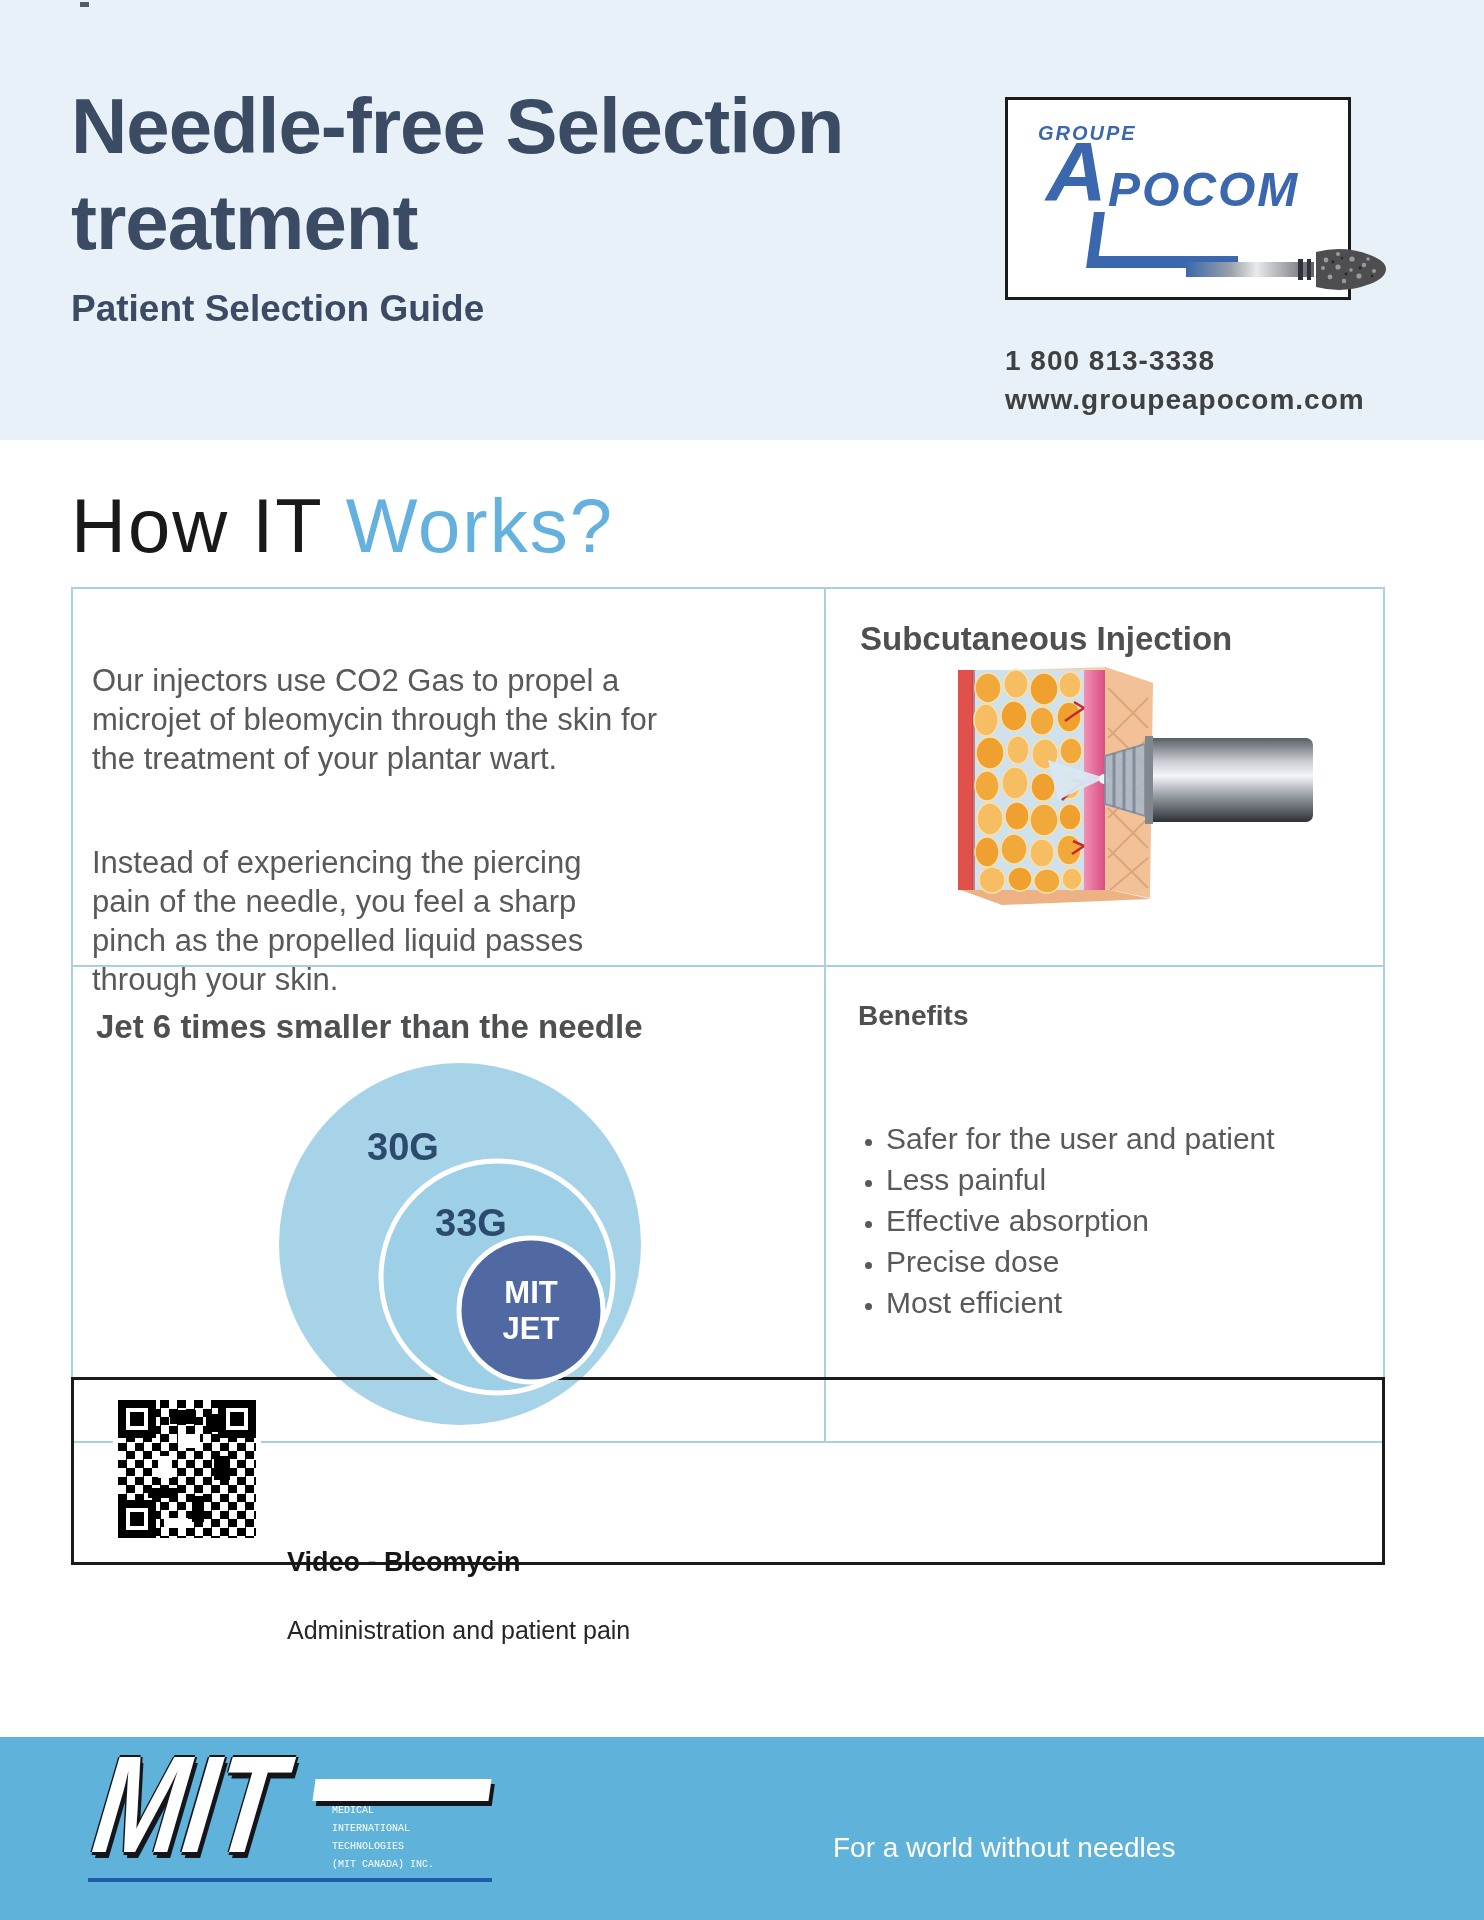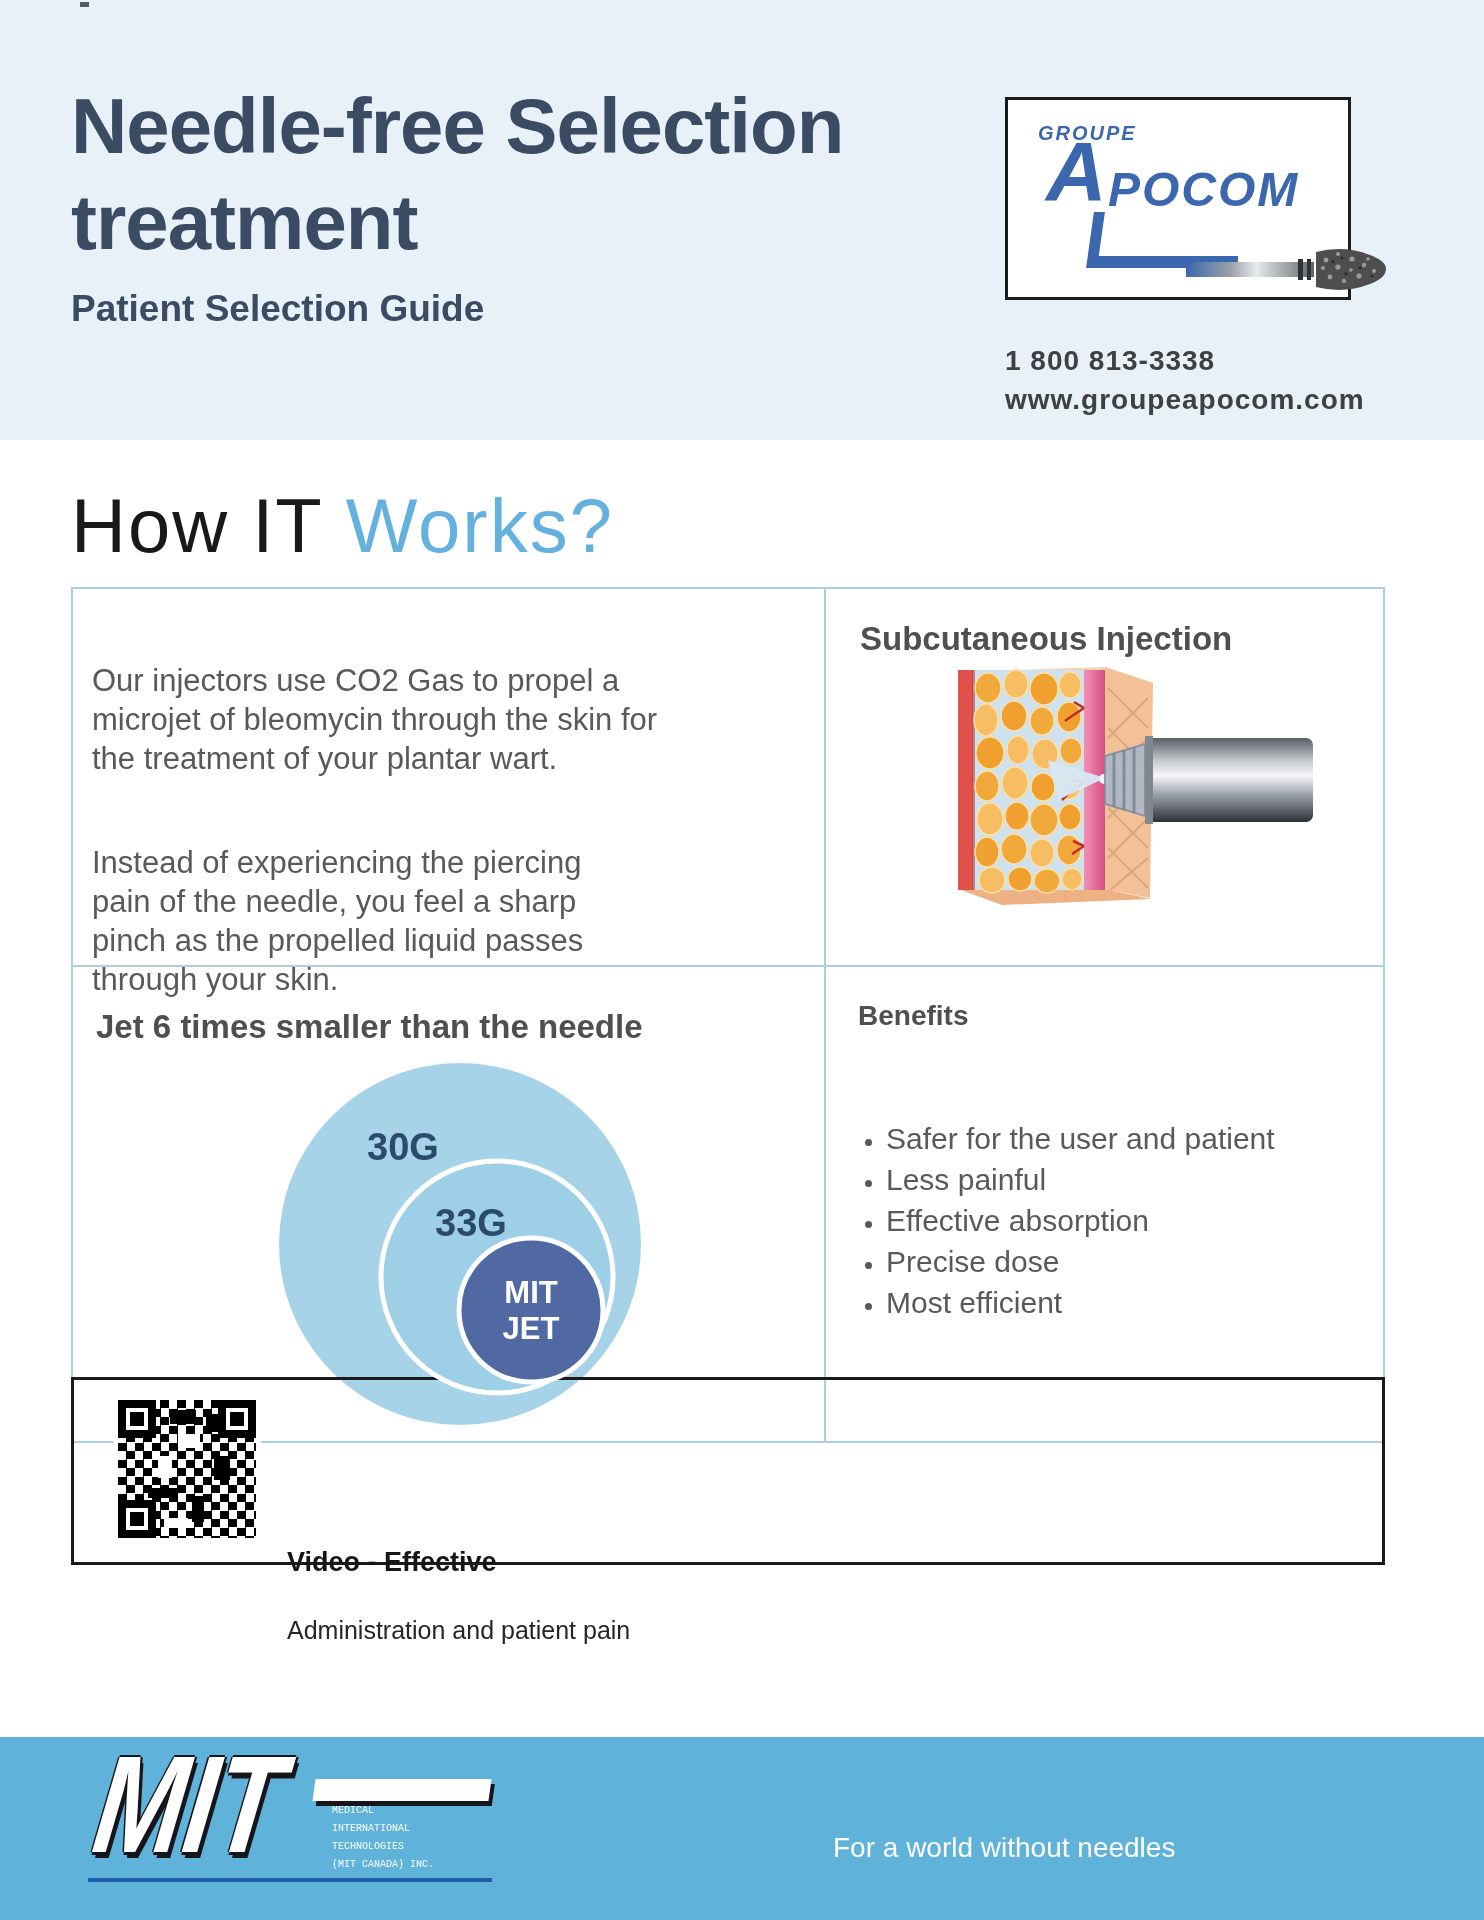--- a/index.html
+++ b/index.html
@@ -274,7 +274,7 @@
       <div class="finder bl"></div>
     </div>
   </div>
-  <div class="abs video-title">Video - Effective</div>
+  <div class="abs video-title">Video - Bleomycin</div>
   <div class="abs video-sub">Administration and patient pain</div>
 
   <div class="abs footer"></div>

